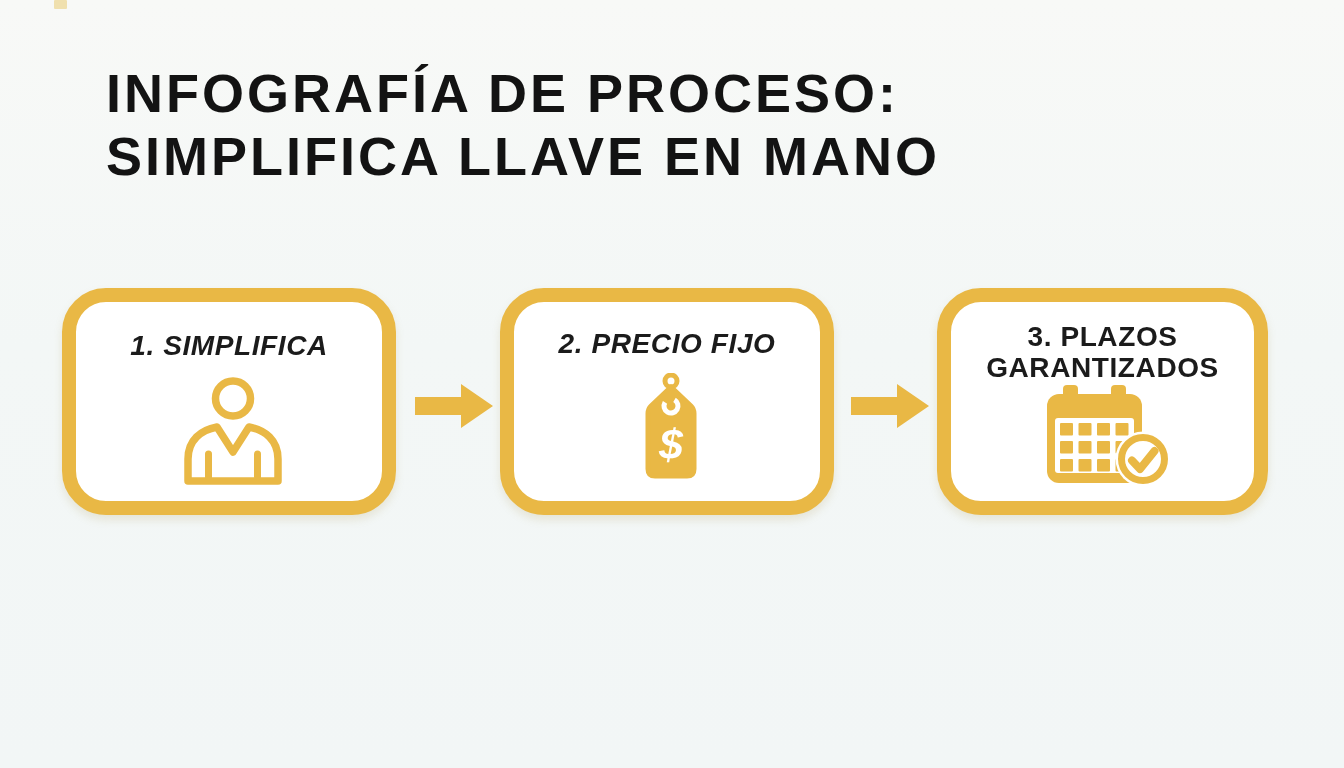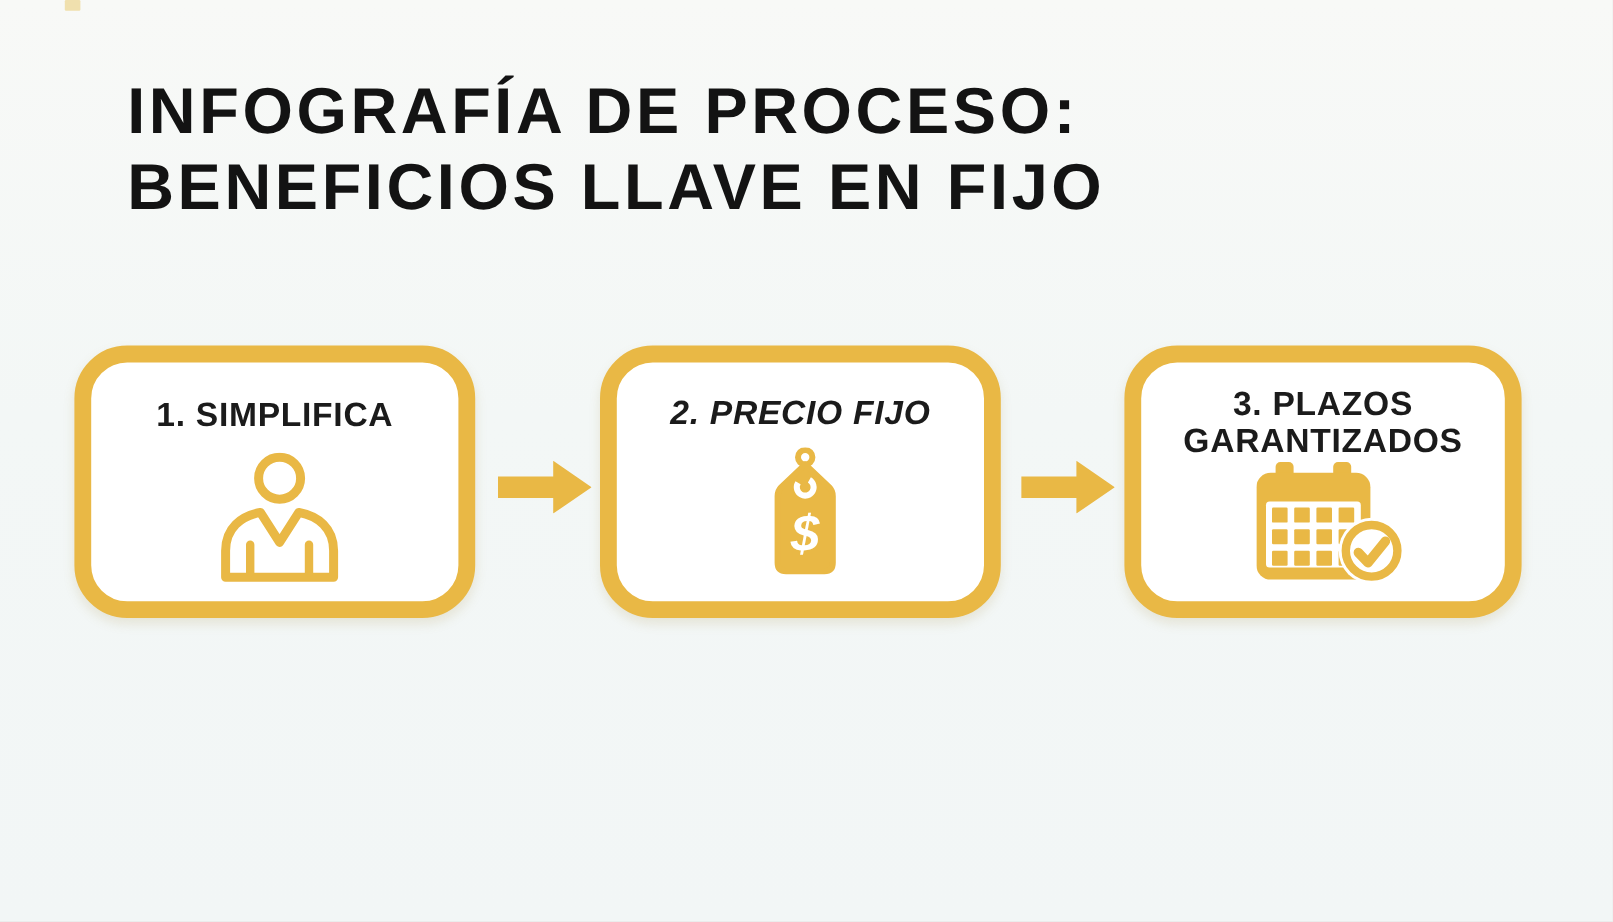--- a/index.html
+++ b/index.html
@@ -57,7 +57,7 @@
 
   <div class="corner-mark"></div>
 
-  <h1 class="title"><span>INFOGRAFÍA DE PROCESO:</span><br><span>BENEFICIOS LLAVE EN FIJO</span></h1>
+  <h1 class="title"><span>INFOGRAFÍA DE PROCESO:</span><br><span>SIMPLIFICA LLAVE EN MANO</span></h1>
 
   <div class="step-box step-1">
     <div class="step-label">1. SIMPLIFICA</div>

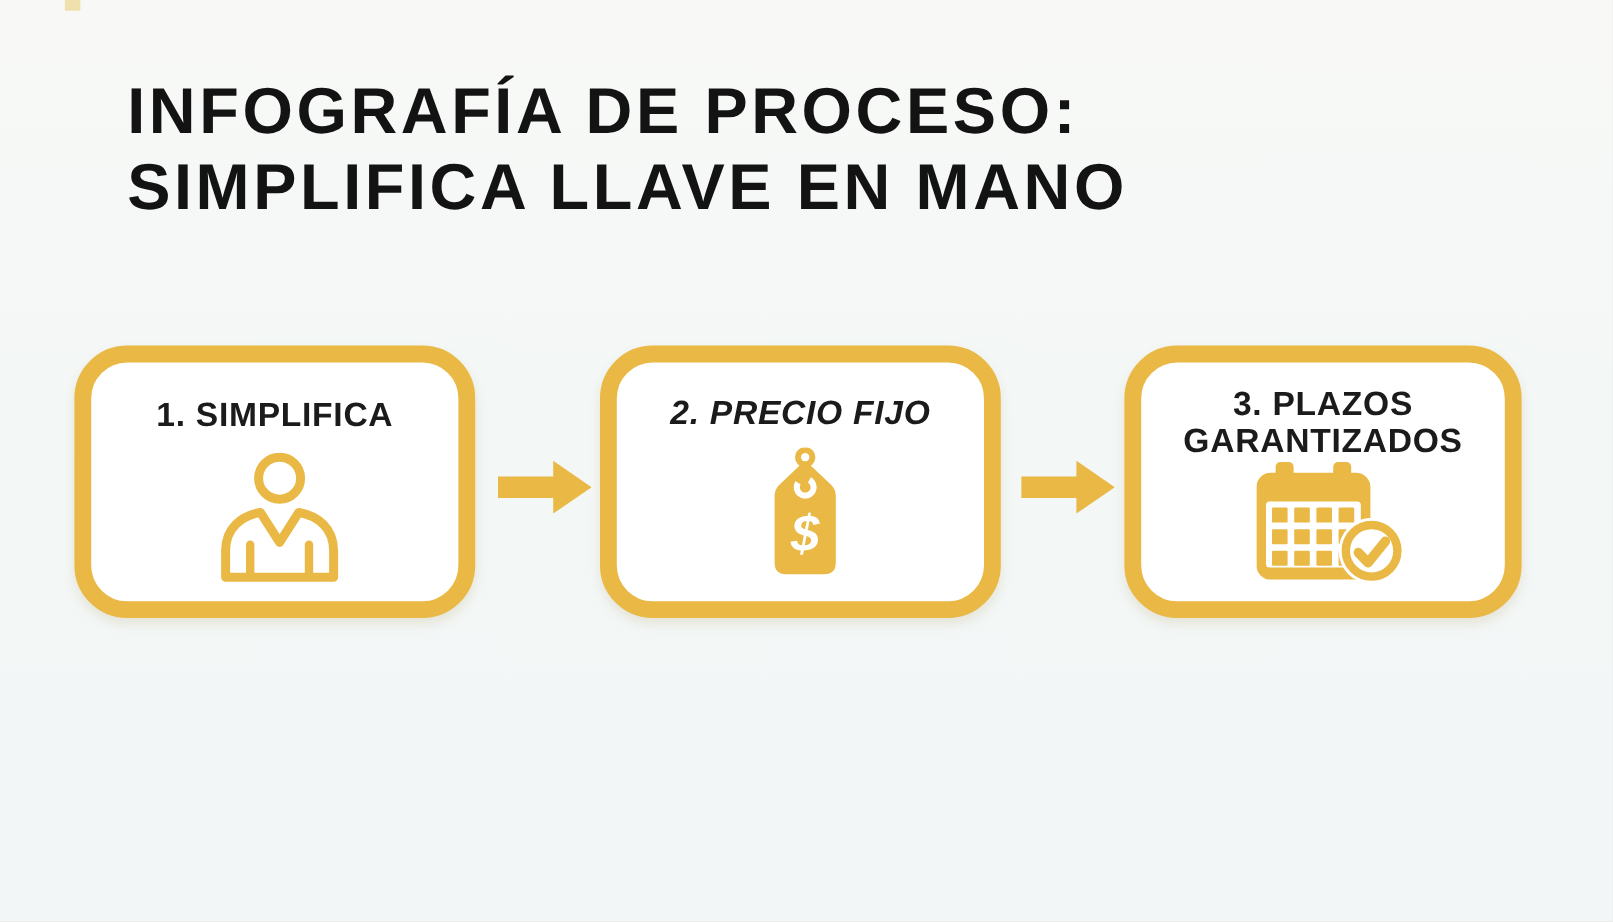--- a/index.html
+++ b/index.html
@@ -35,7 +35,7 @@
     font-weight:700; font-size:28px; line-height:31px;
     letter-spacing:0.6px; color:#1b1b1b;
   }
-  .step-1 .step-label{ margin-top:28px; }
+  .step-1 .step-label{ margin-top:28px;font-style:italic; }
   .step-2 .step-label{ margin-top:26px; }
   .step-3 .step-label{ margin-top:19px; padding:0 24px; }
   .step-icon{ position:absolute; }

